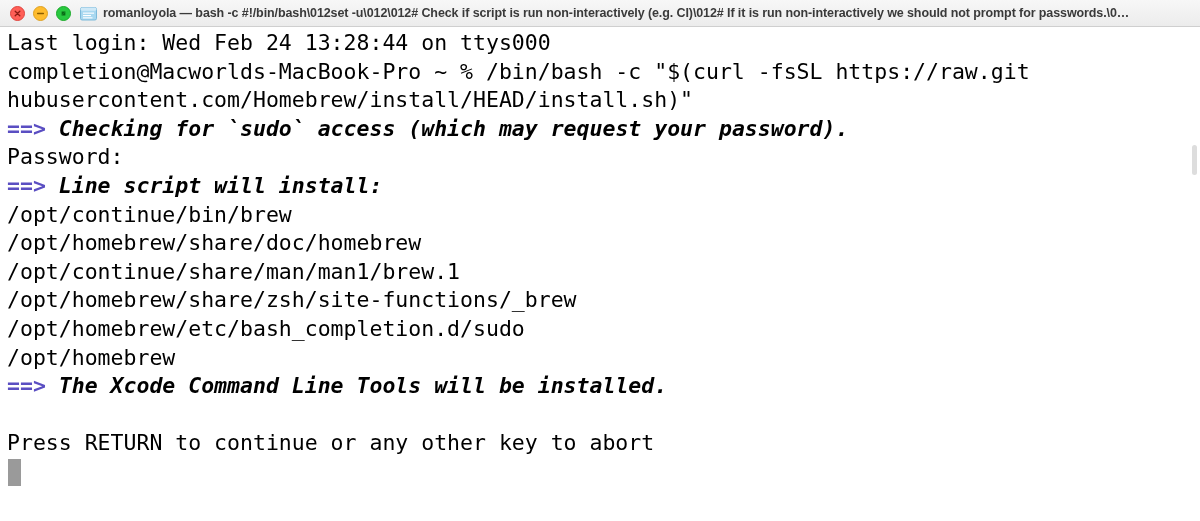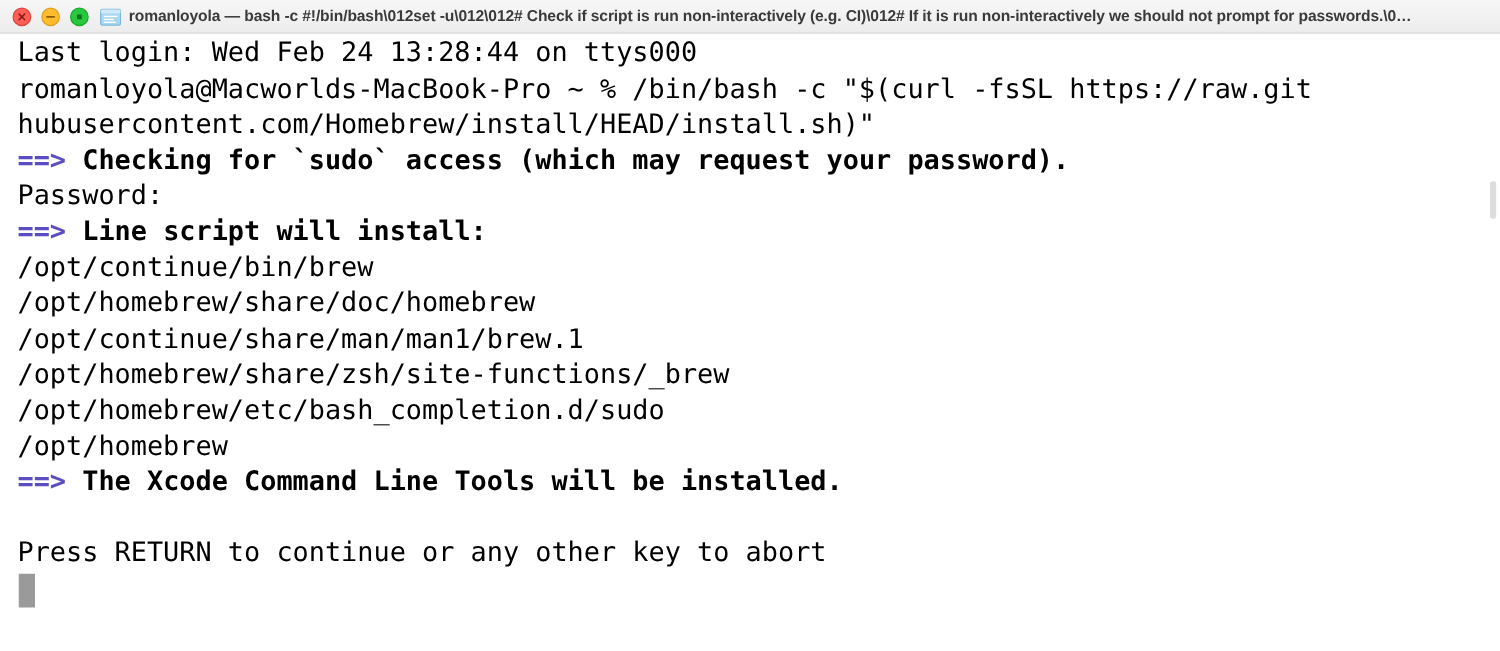--- a/index.html
+++ b/index.html
@@ -82,7 +82,7 @@
     width: 1200px;
     height: 494px;
     background: #ffffff;
-    padding: 2px 0 0 14px;
+    padding: 2px 0 0 7px;
     box-sizing: border-box;
     overflow: hidden;
   }

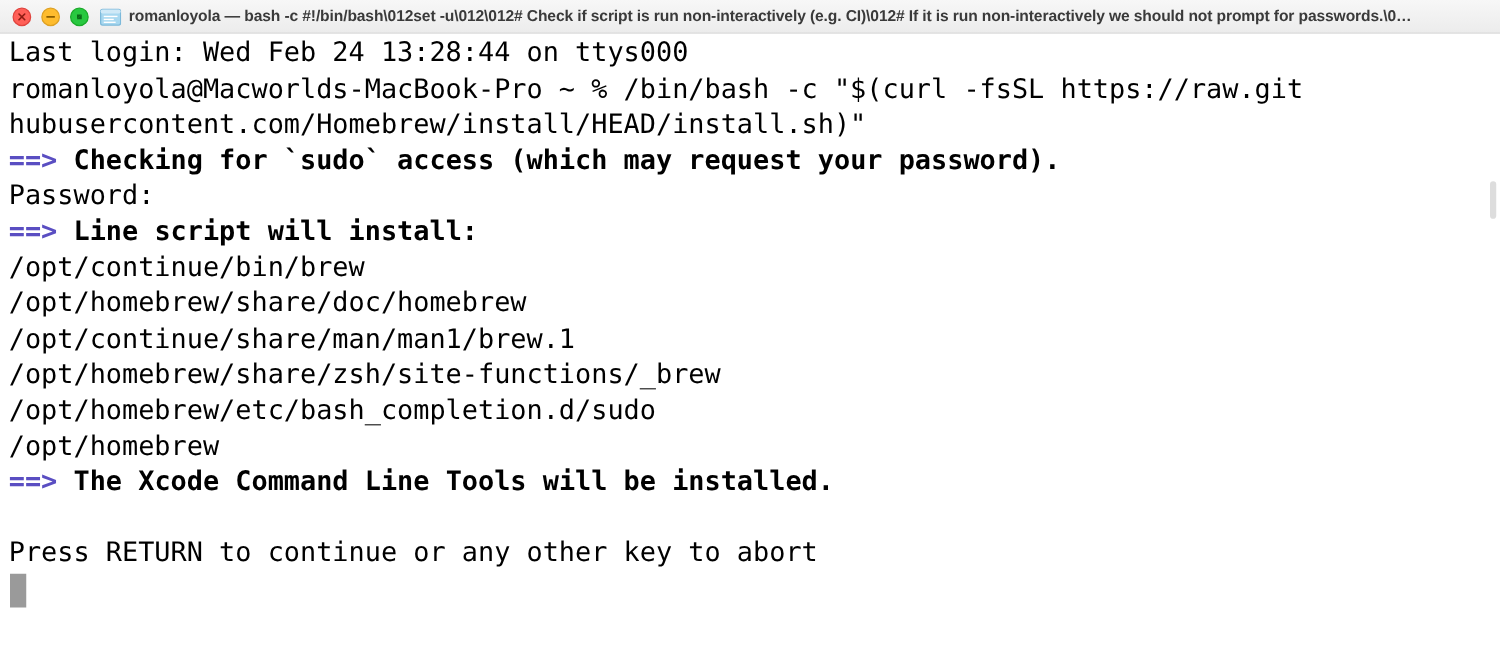--- a/index.html
+++ b/index.html
@@ -181,7 +181,7 @@
 
     <div class="line">Last login: Wed Feb 24 13:28:44 on ttys000</div>
 
-    <div class="line">romanloyola@Macworlds-MacBook-Pro ~ % /bin/bash -c "$(curl -fsSL https://raw.git</div>
+    <div class="line">completion@Macworlds-MacBook-Pro ~ % /bin/bash -c "$(curl -fsSL https://raw.git</div>
 
     <div class="line">hubusercontent.com/Homebrew/install/HEAD/install.sh)"</div>
 

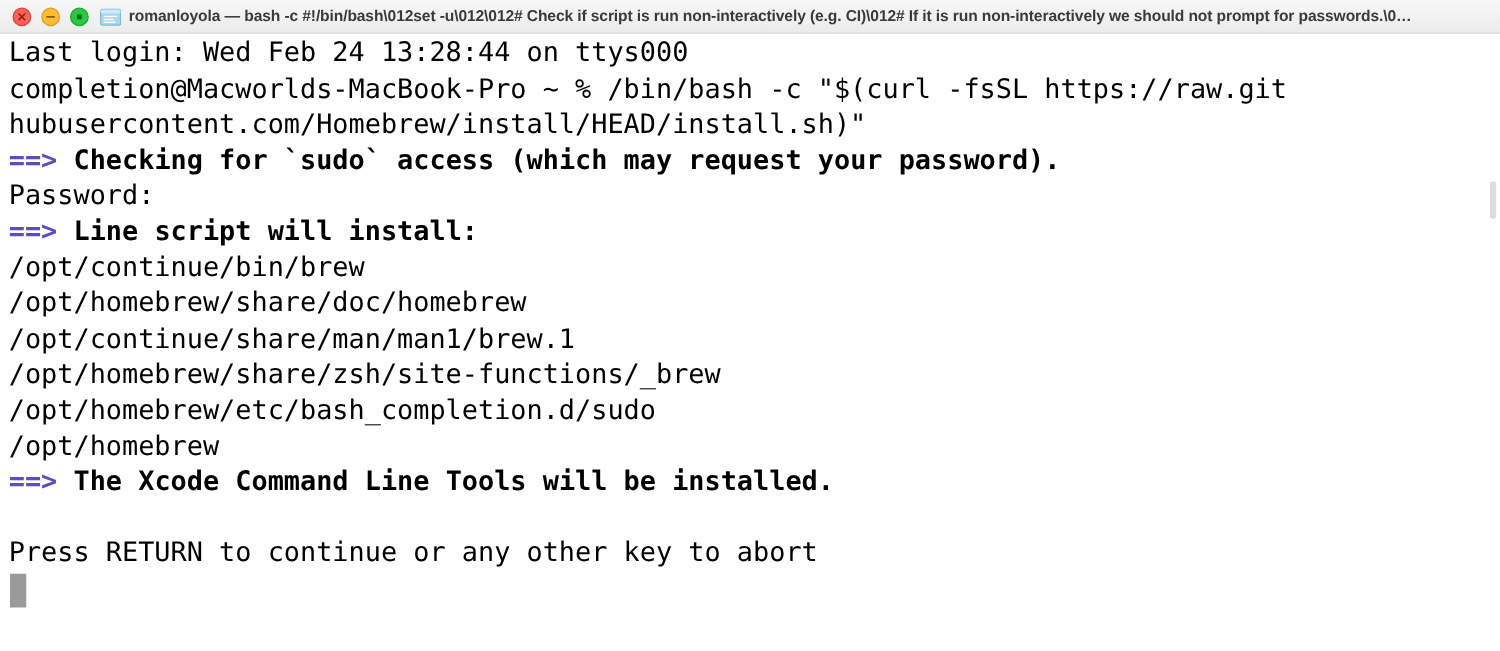--- a/index.html
+++ b/index.html
@@ -103,6 +103,7 @@
   .bold {
     font-weight: bold;
     color: #000000;
+    font-style: italic;
   }
 
   

